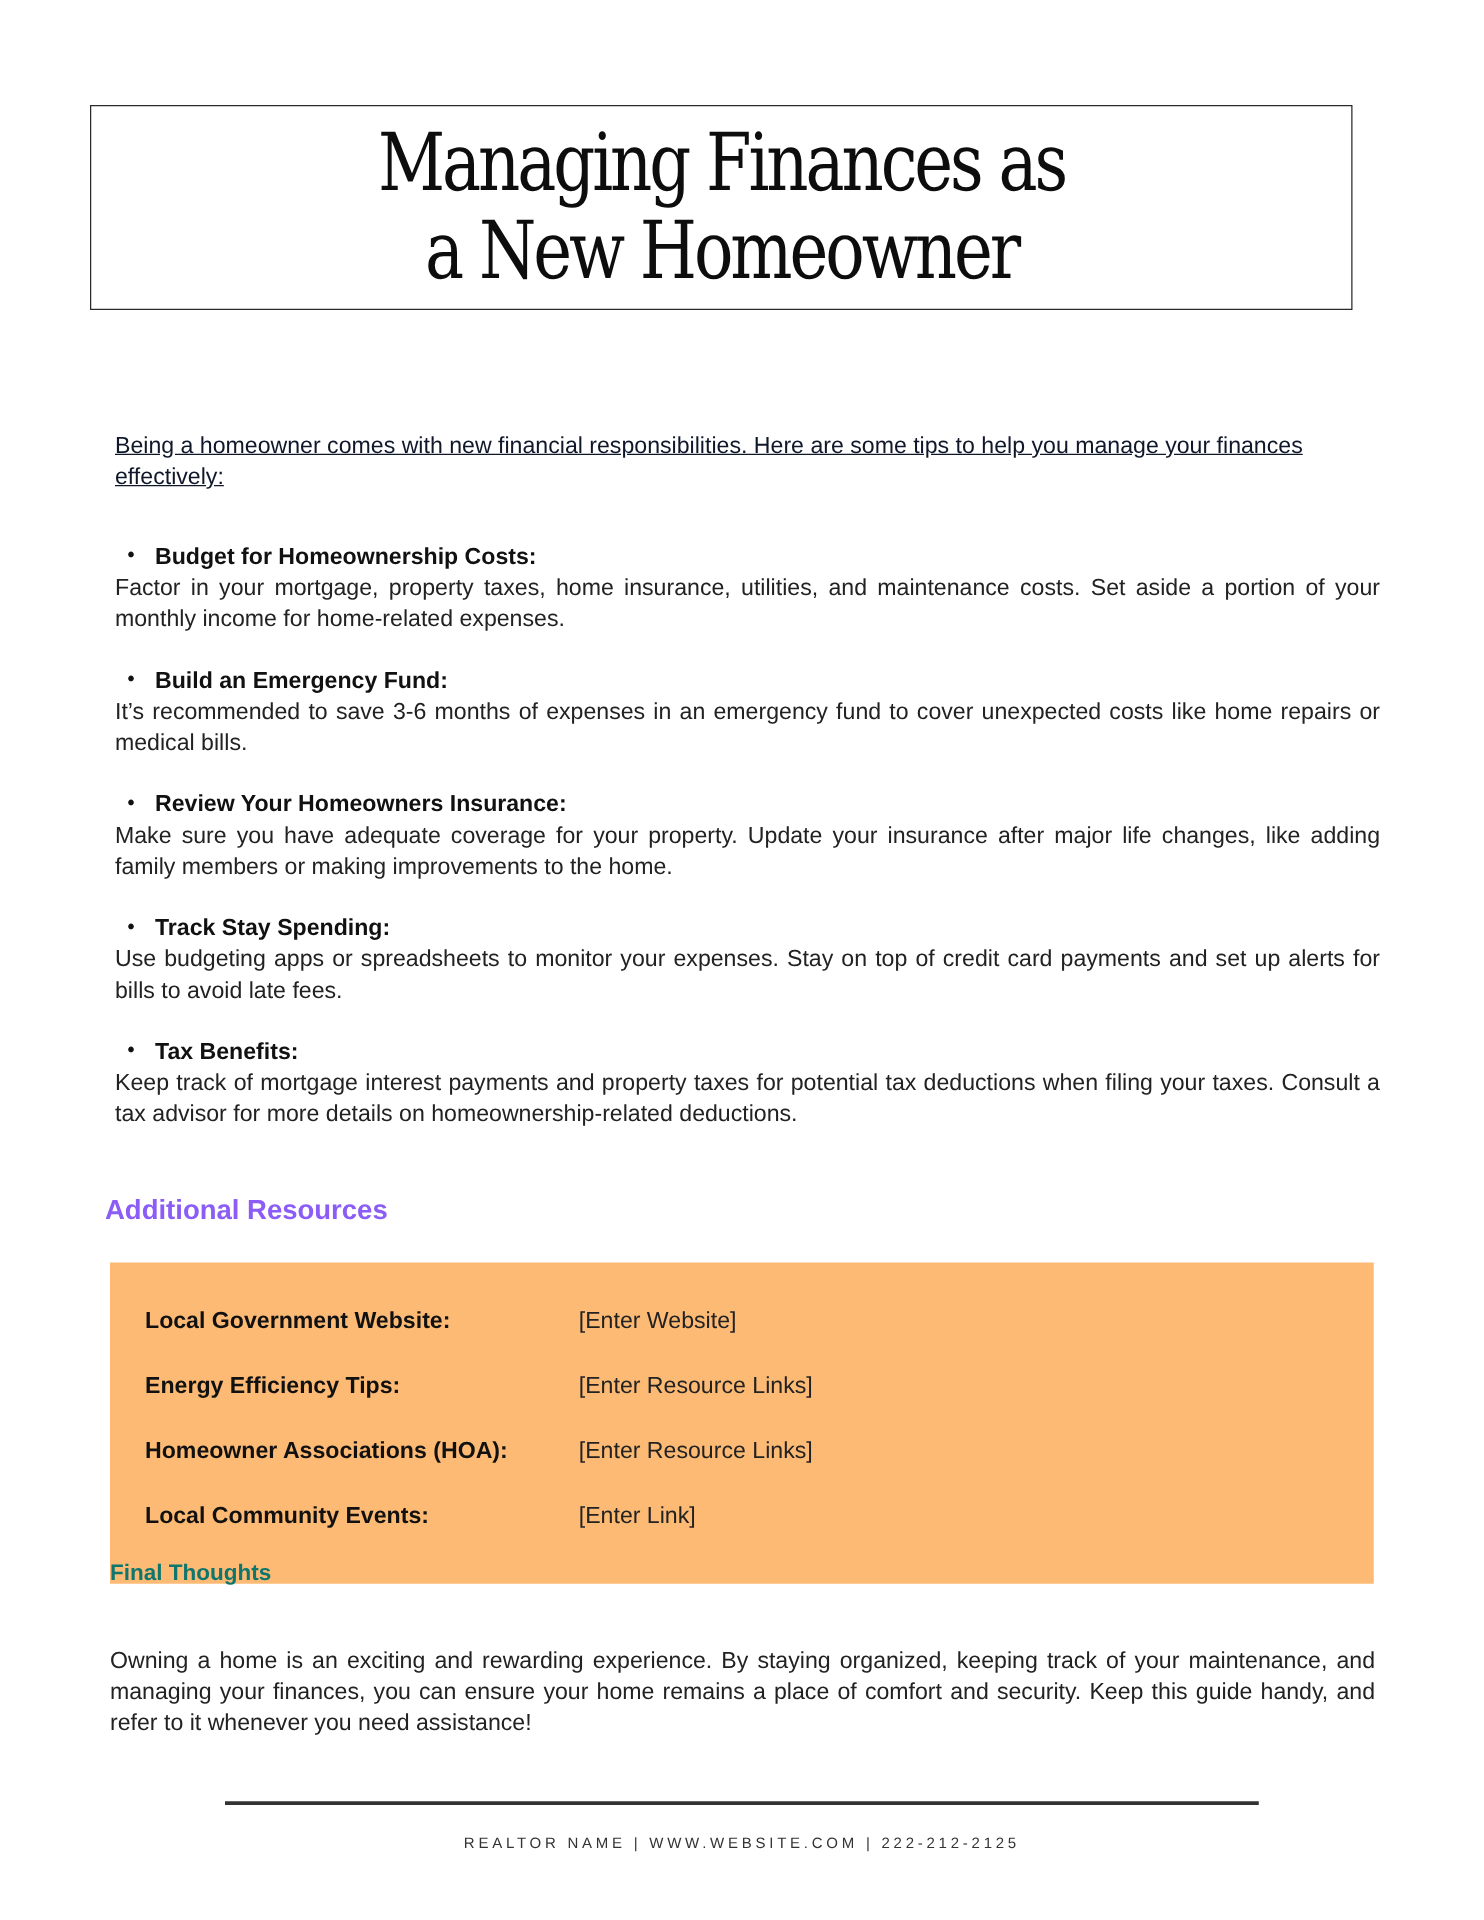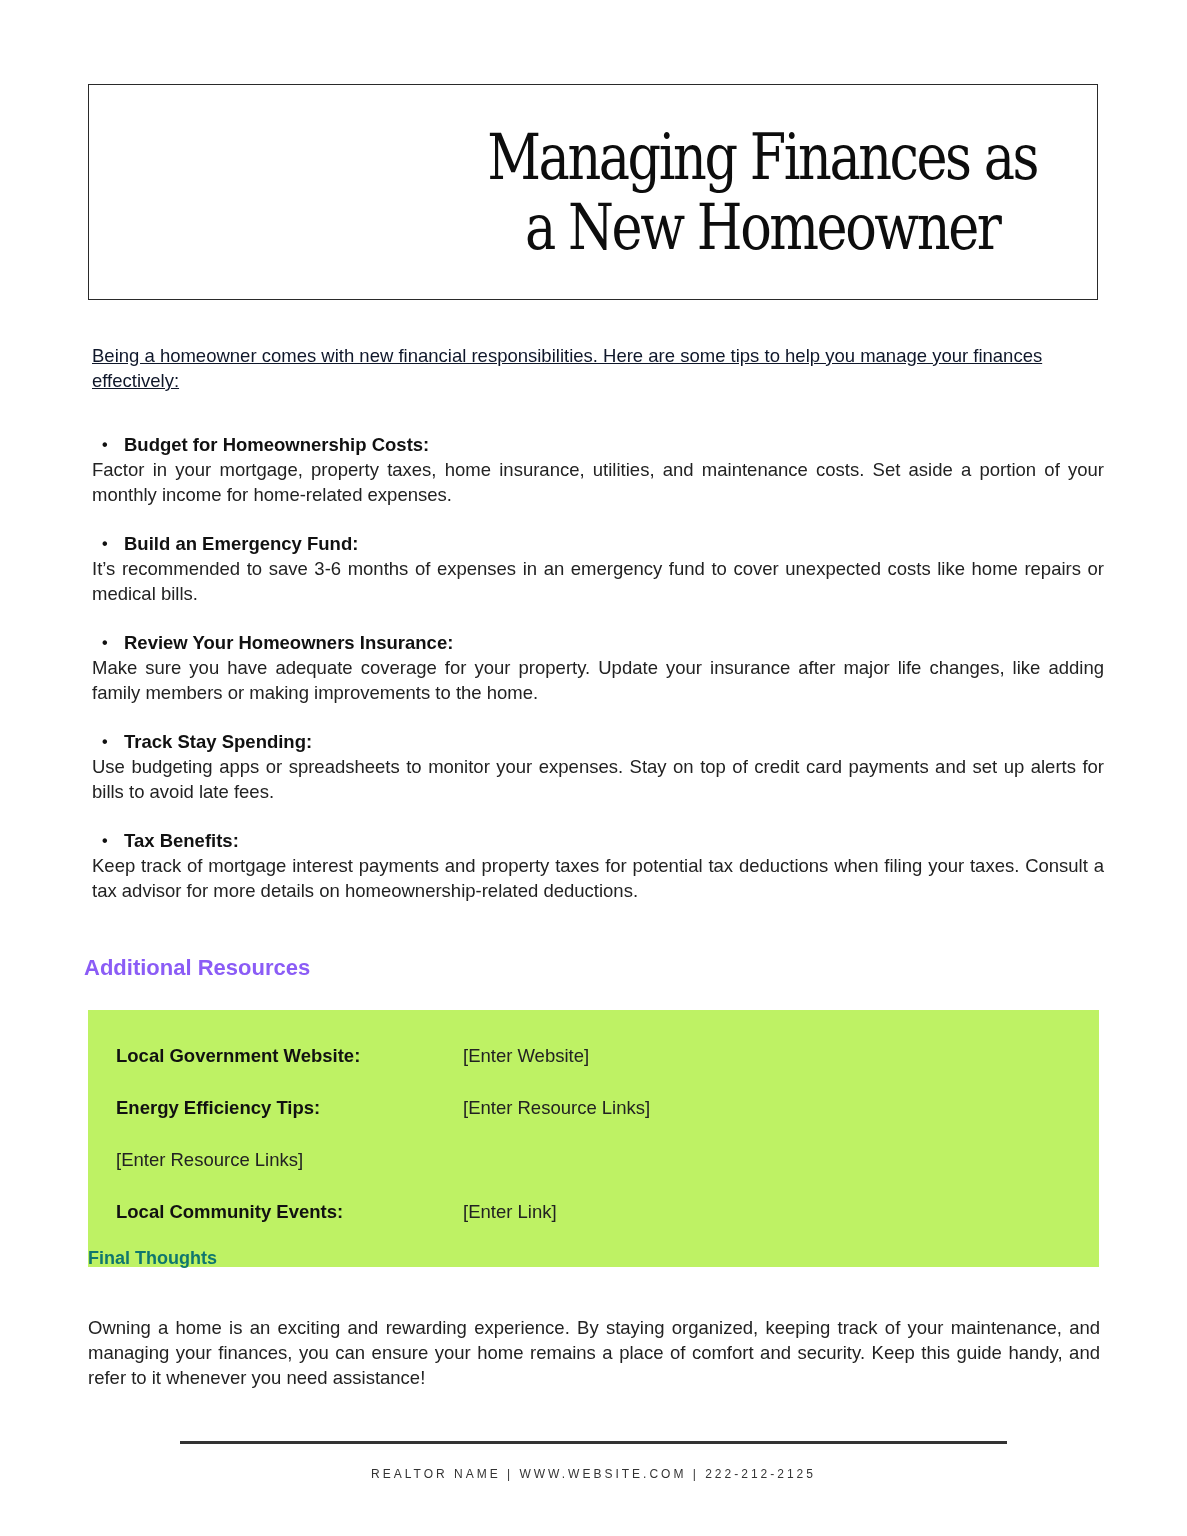--- a/index.html
+++ b/index.html
@@ -8,9 +8,9 @@
     font-family: "Liberation Sans", sans-serif; color: #1a1a1a;
   }
   .title-box {
-    position: absolute; left: 88px; top: 84px; width: 1010px; height: 216px;
+    position: absolute; left: 72px; top: 84px; width: 1010px; height: 164px;
     border: 1.5px solid #2a2a2a; box-sizing: border-box;
-    display: flex; align-items: center; justify-content: flex-end;
+    display: flex; align-items: center; justify-content: center;
   }
   .title {
     margin: 0; text-align: center;

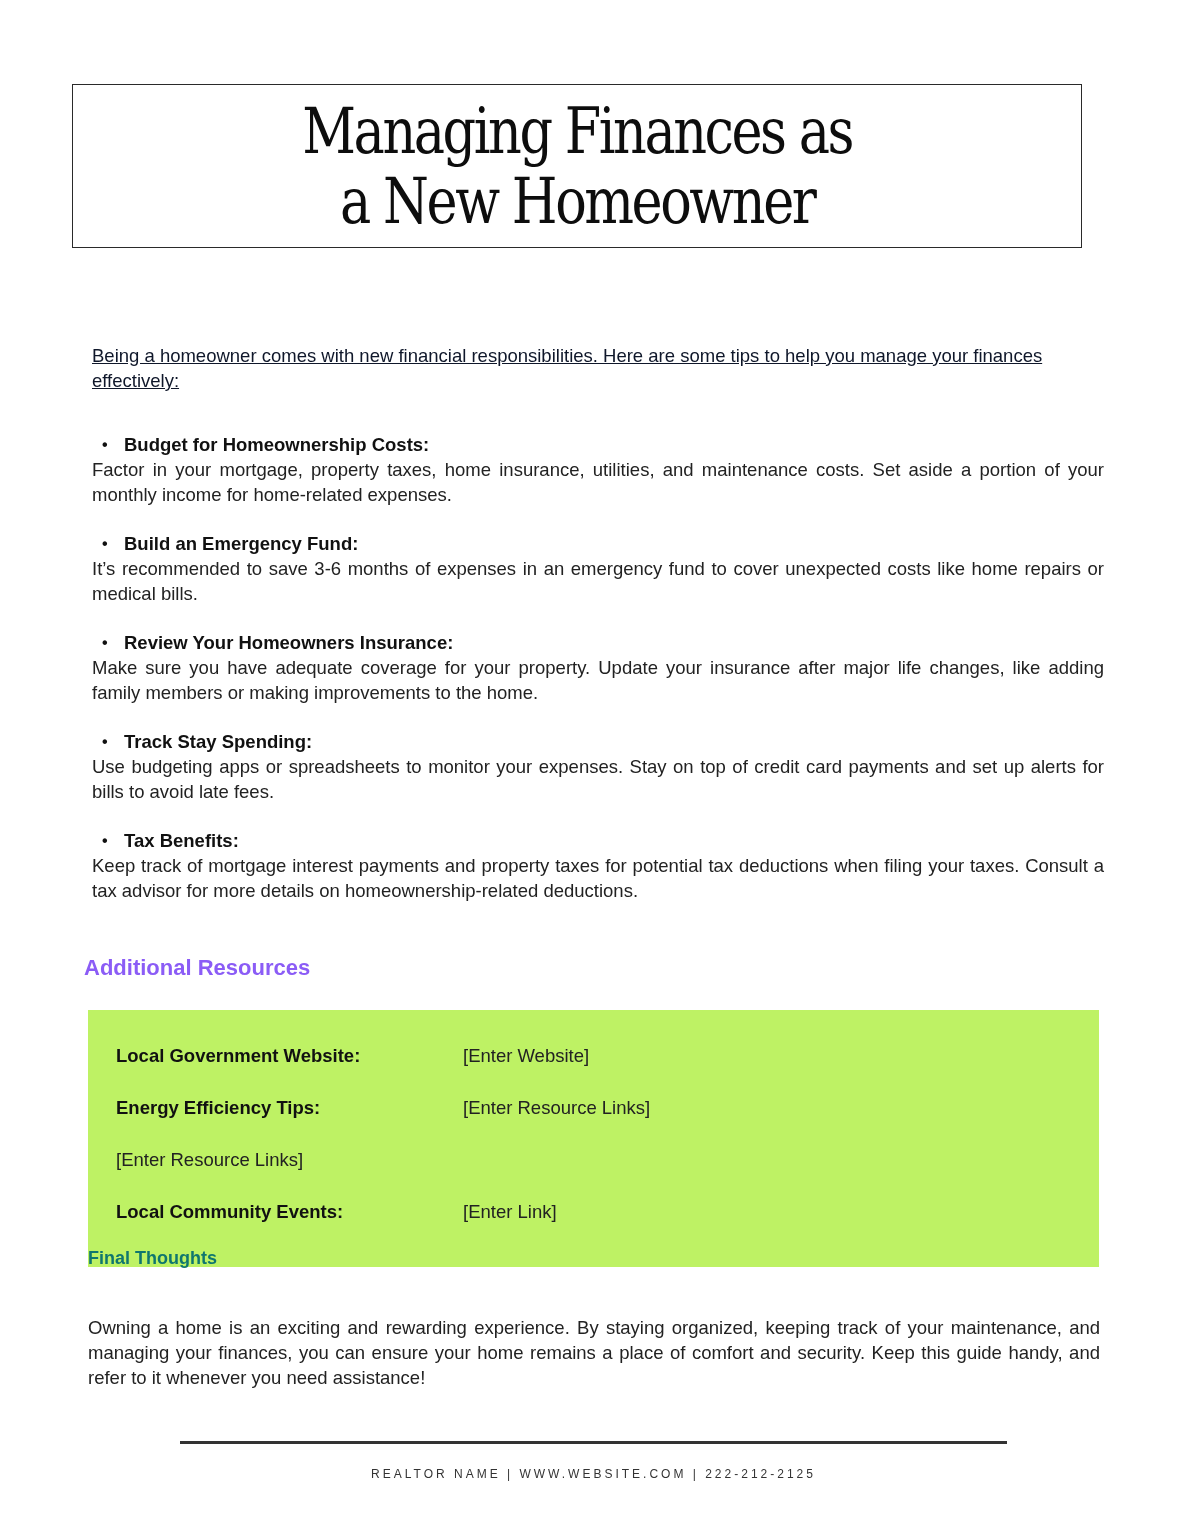--- a/index.html
+++ b/index.html
@@ -41,7 +41,7 @@
   }
   .resources {
     position: absolute; left: 88px; top: 1010px; width: 1011px; height: 257px;
-    background: #bef264; box-sizing: border-box; padding-top: 20px;
+    background: #fdba74; box-sizing: border-box; padding-top: 20px;
   }
   .res-row { display: flex; height: 52px; align-items: center; padding-left: 28px; }
   .res-label { width: 347px; font-weight: bold; font-size: 18.5px; color: #111; }

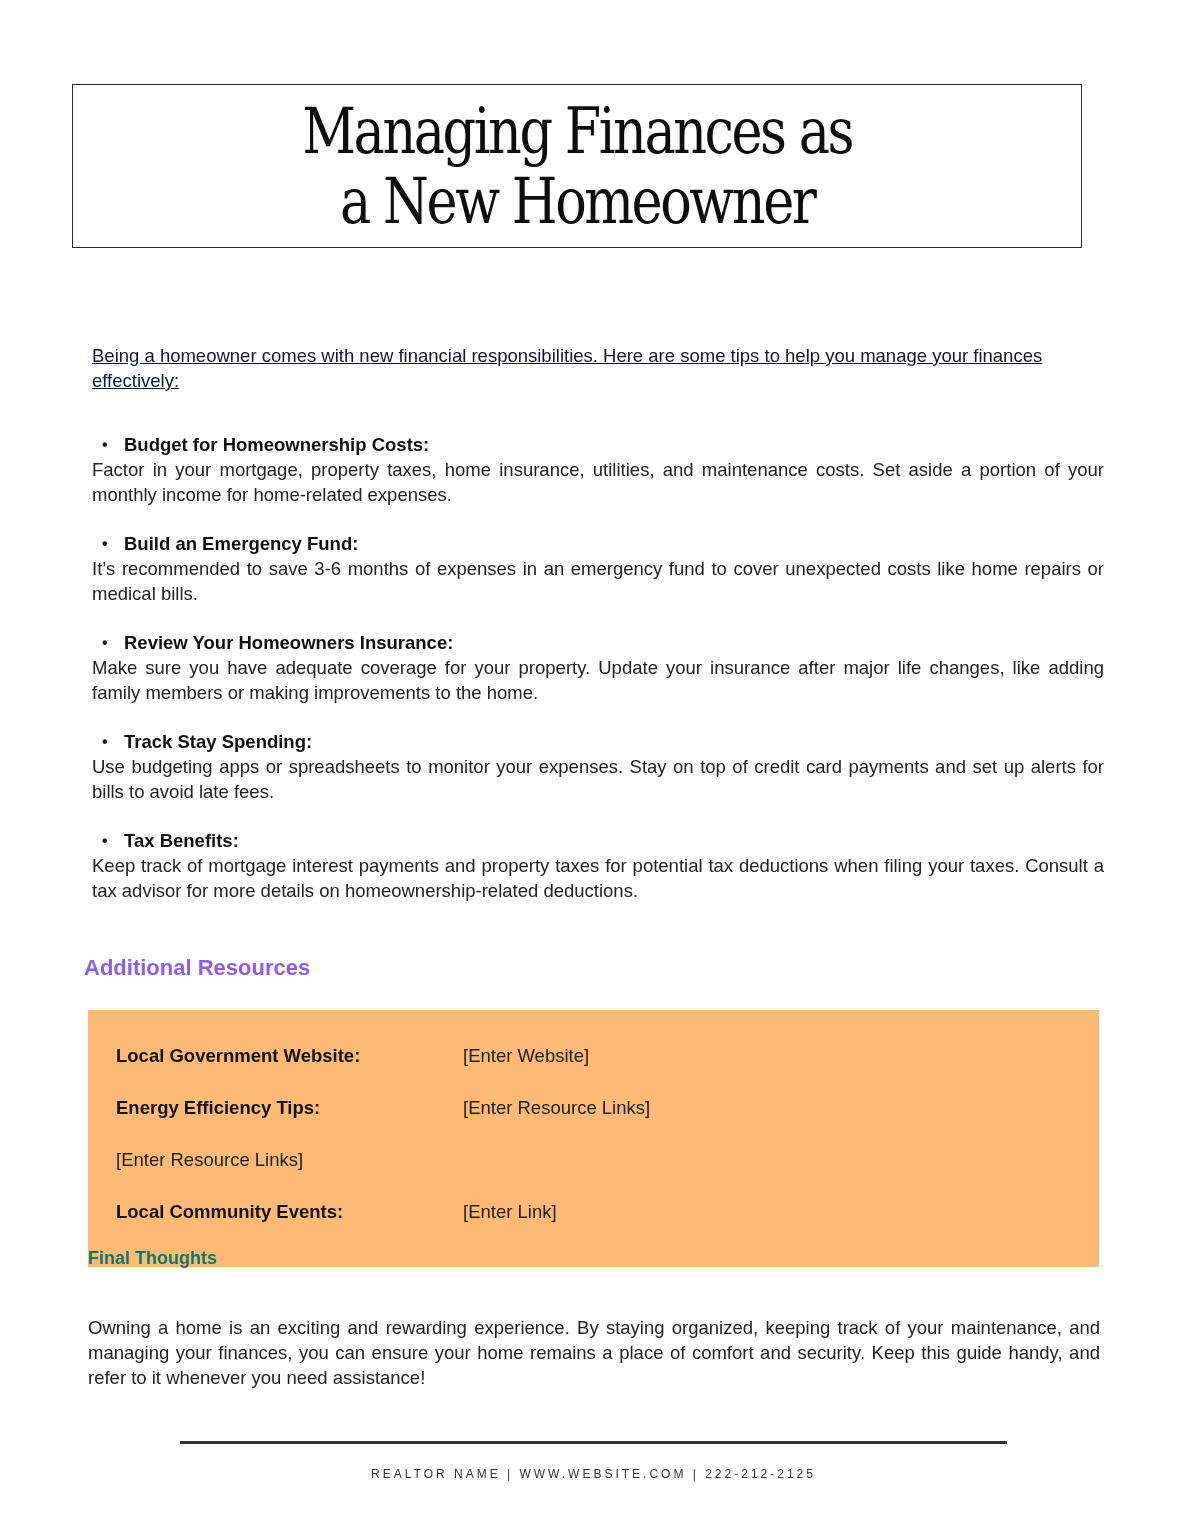--- a/index.html
+++ b/index.html
@@ -125,6 +125,7 @@
     <span class="res-value">[Enter Resource Links]</span>
   </div>
   <div class="res-row">
+    <span class="res-label">Homeowner Associations (HOA):</span>
     <span class="res-value">[Enter Resource Links]</span>
   </div>
   <div class="res-row">

